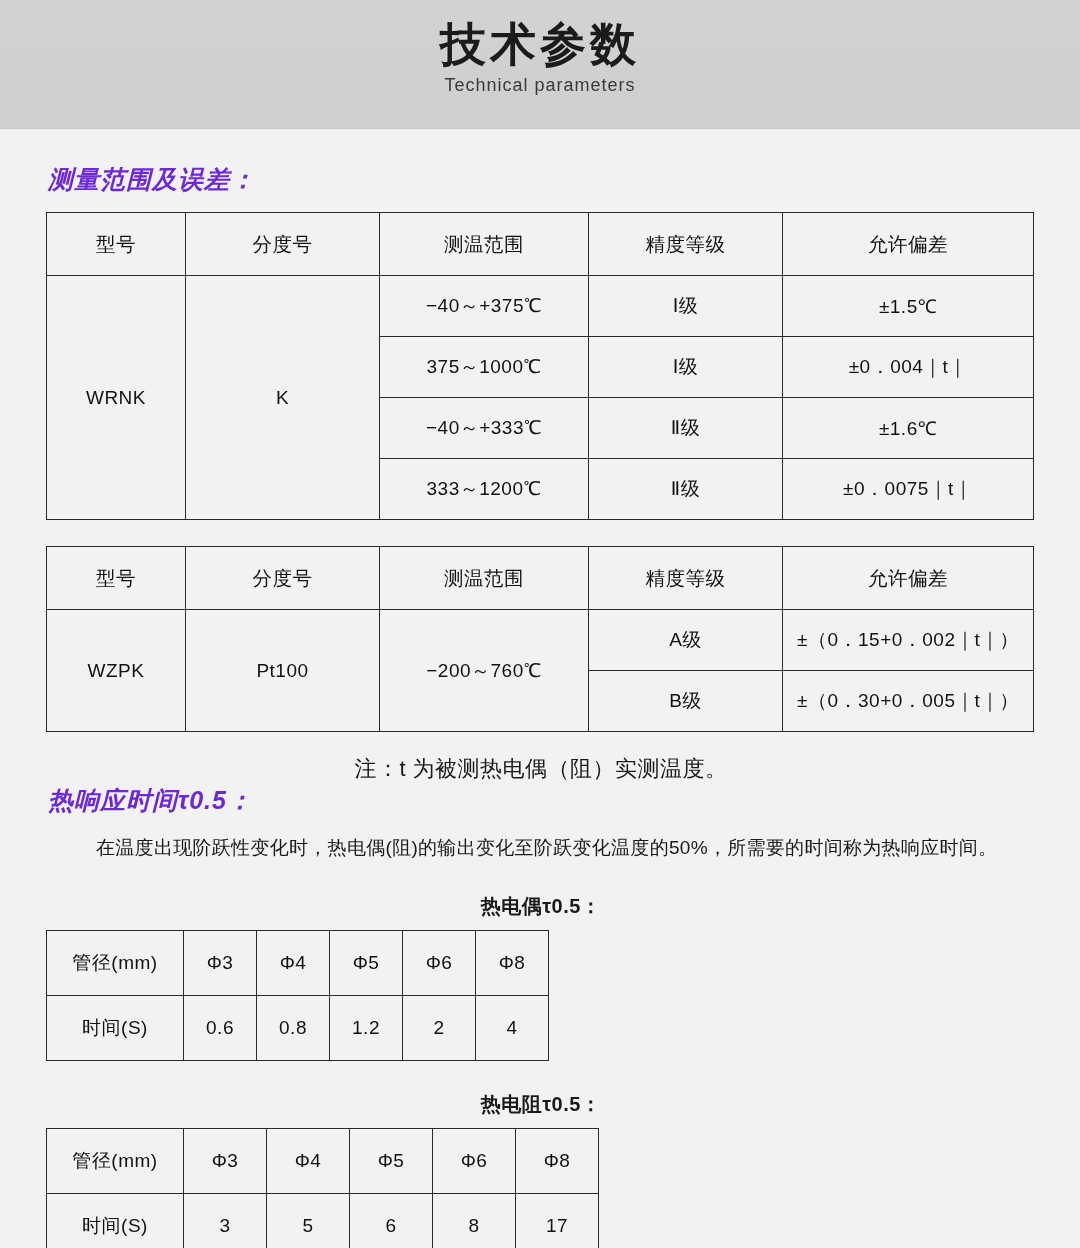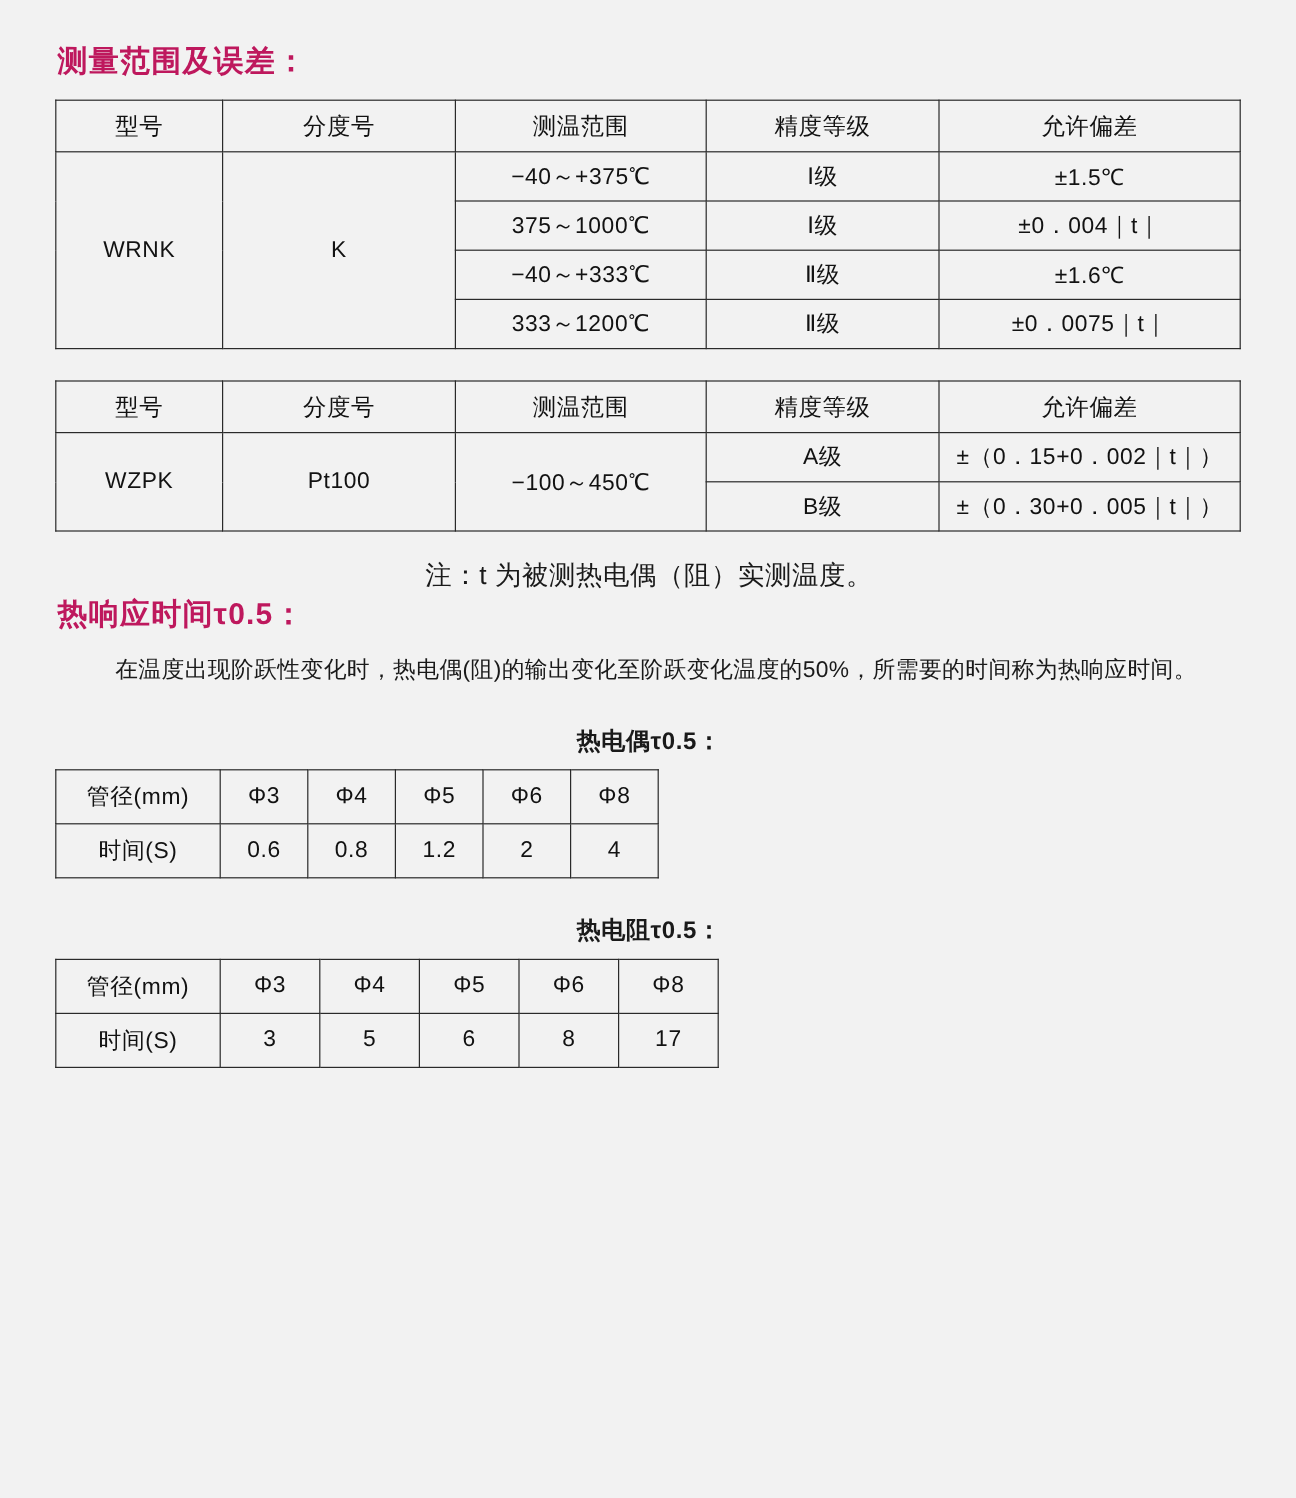--- a/index.html
+++ b/index.html
@@ -136,6 +136,12 @@
 
 <div class="page">
 
+  <div class="banner">
+    <div class="banner-inner">
+      <div class="banner-title">技术参数</div>
+      <div class="banner-sub">Technical parameters</div>
+    </div>
+  </div>
 
   <div class="content">
 

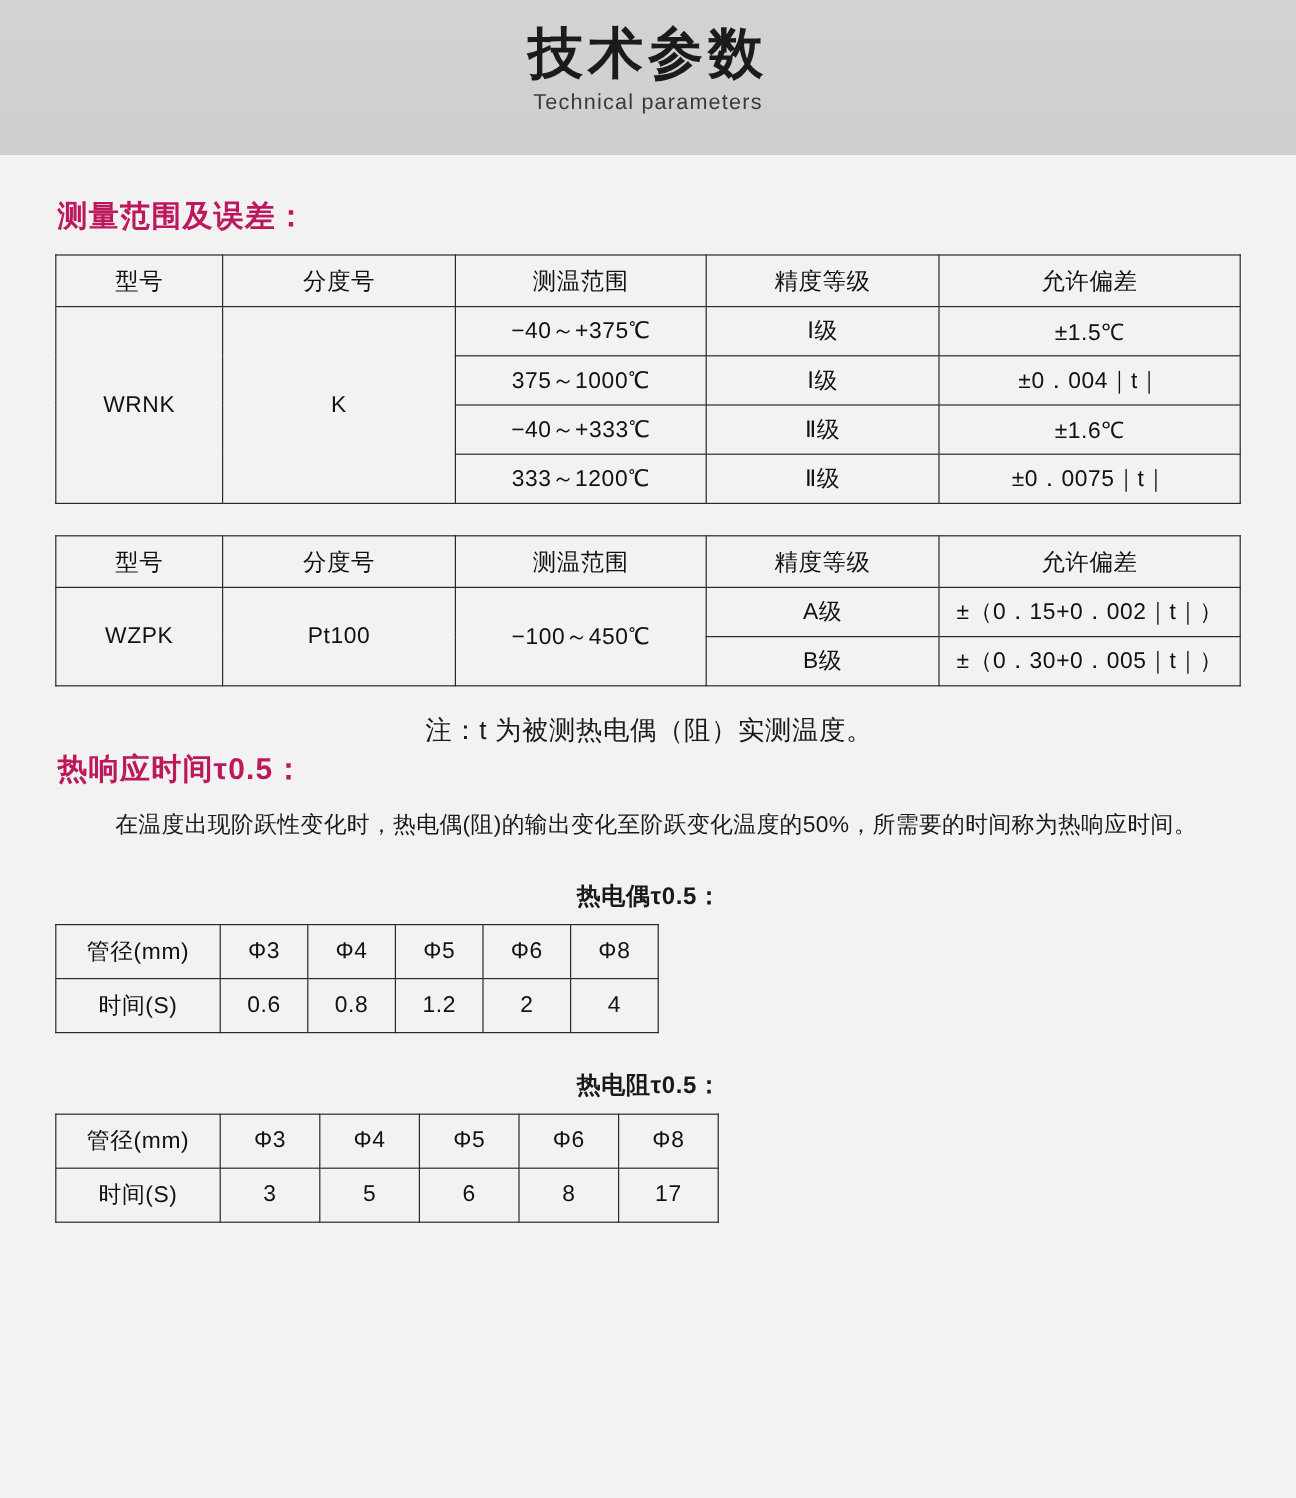--- a/index.html
+++ b/index.html
@@ -56,9 +56,10 @@
   .section-title {
     font-size: 25px;
     font-weight: bold;
-    color: #be185d;
+    color: #6d28d9;
     letter-spacing: 1px;
     margin: 0 0 16px 2px;
+    font-style: italic;
   }
   .section-title.sub {
     font-size: 25px;

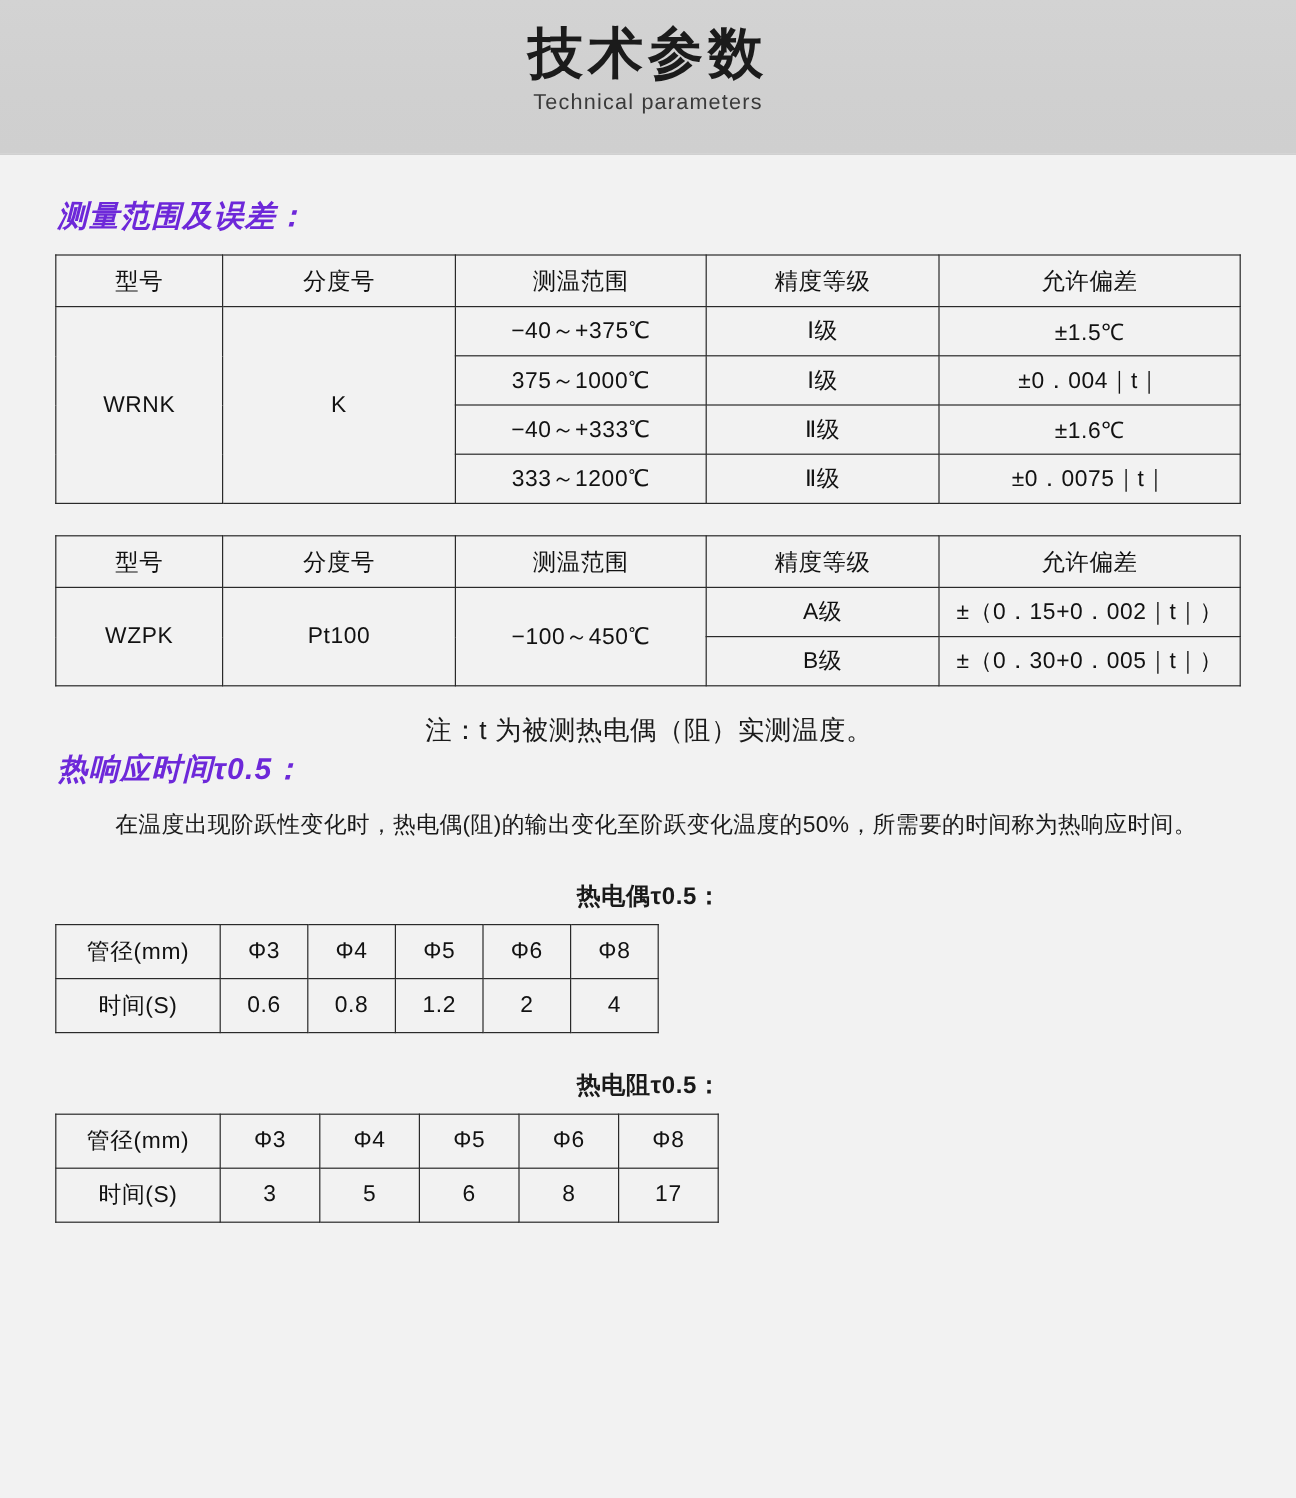--- a/index.html
+++ b/index.html
@@ -87,7 +87,7 @@
     font-weight: normal;
     font-size: 19px;
     height: 40px;
-    padding: 0 4px;
+    padding: 10px 4px;
     color: #121212;
     letter-spacing: 0.5px;
   }

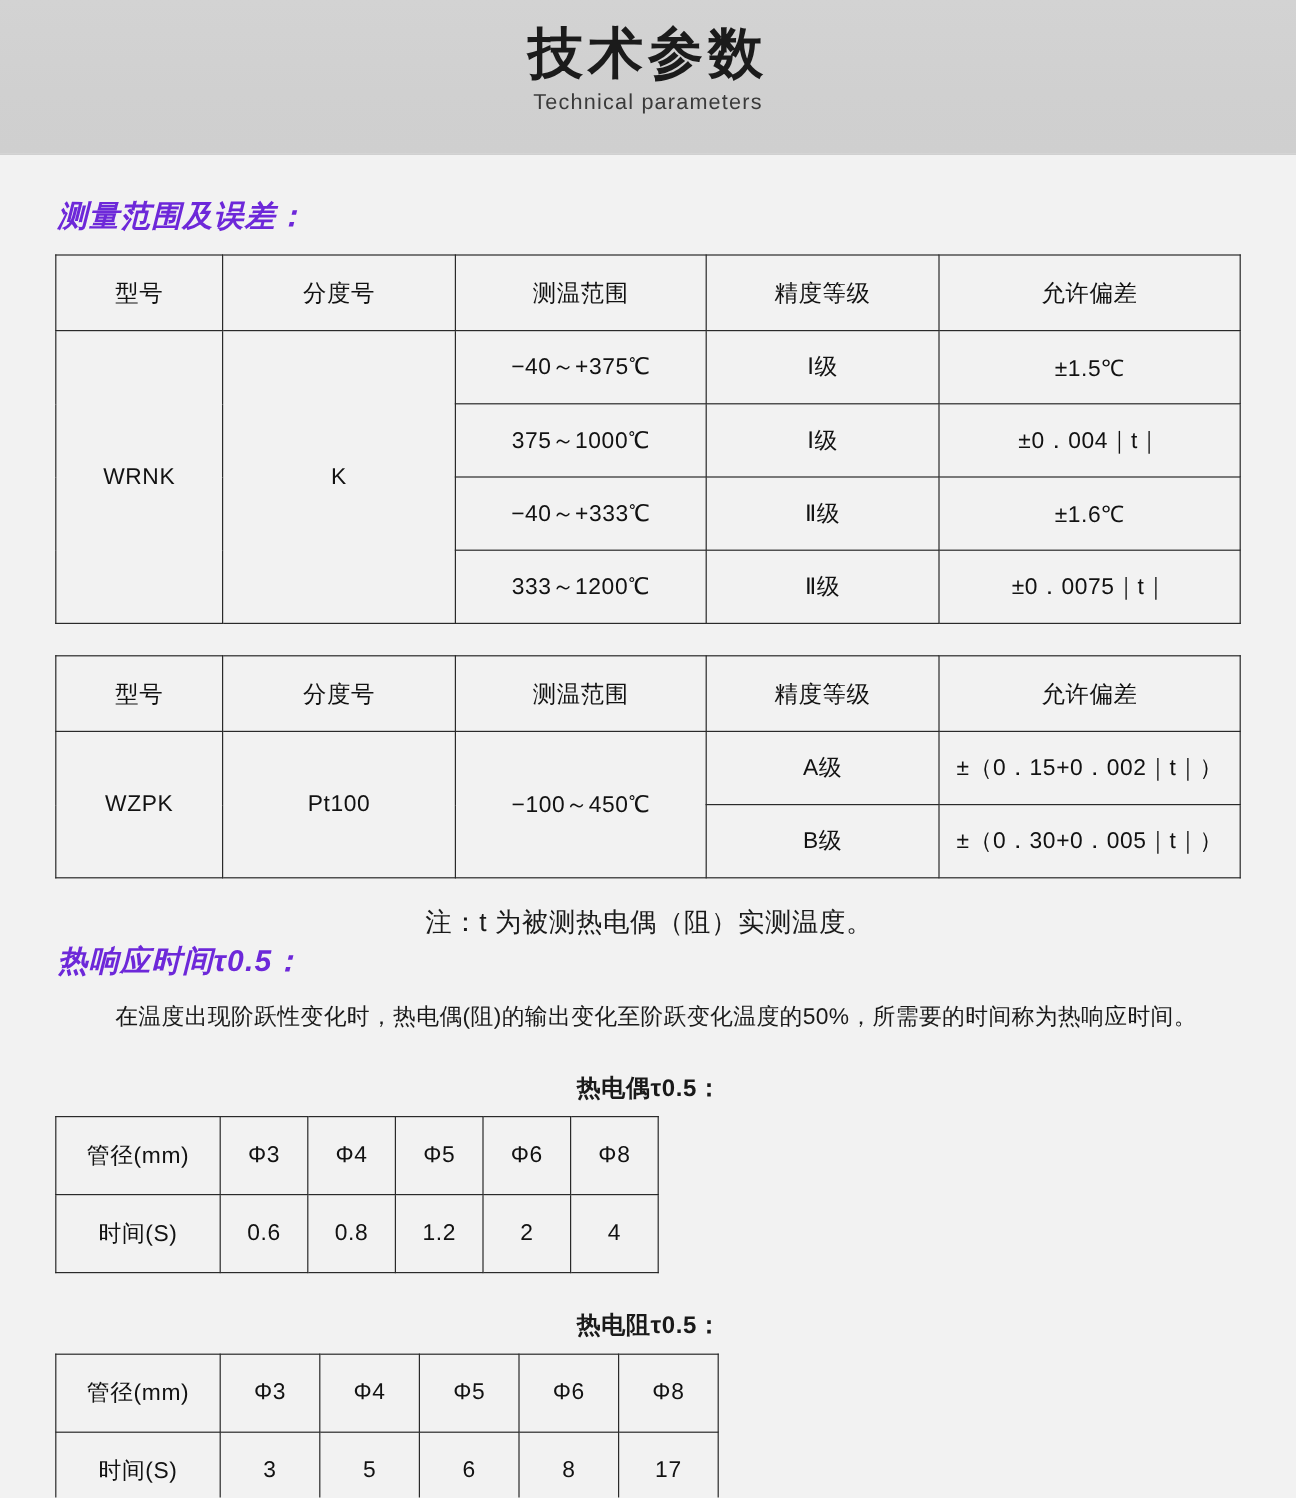--- a/index.html
+++ b/index.html
@@ -196,7 +196,7 @@
       <tr>
         <td rowspan="2">WZPK</td>
         <td rowspan="2">Pt100</td>
-        <td rowspan="2">−100～450℃</td>
+        <td rowspan="2">−200～760℃</td>
         <td>A级</td>
         <td>±（0．15+0．002｜t｜）</td>
       </tr>

